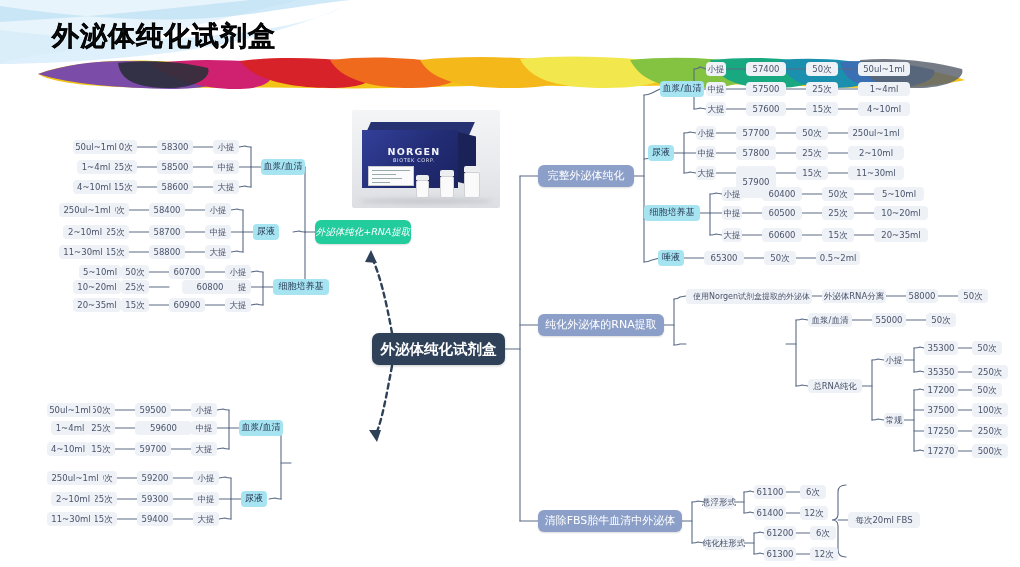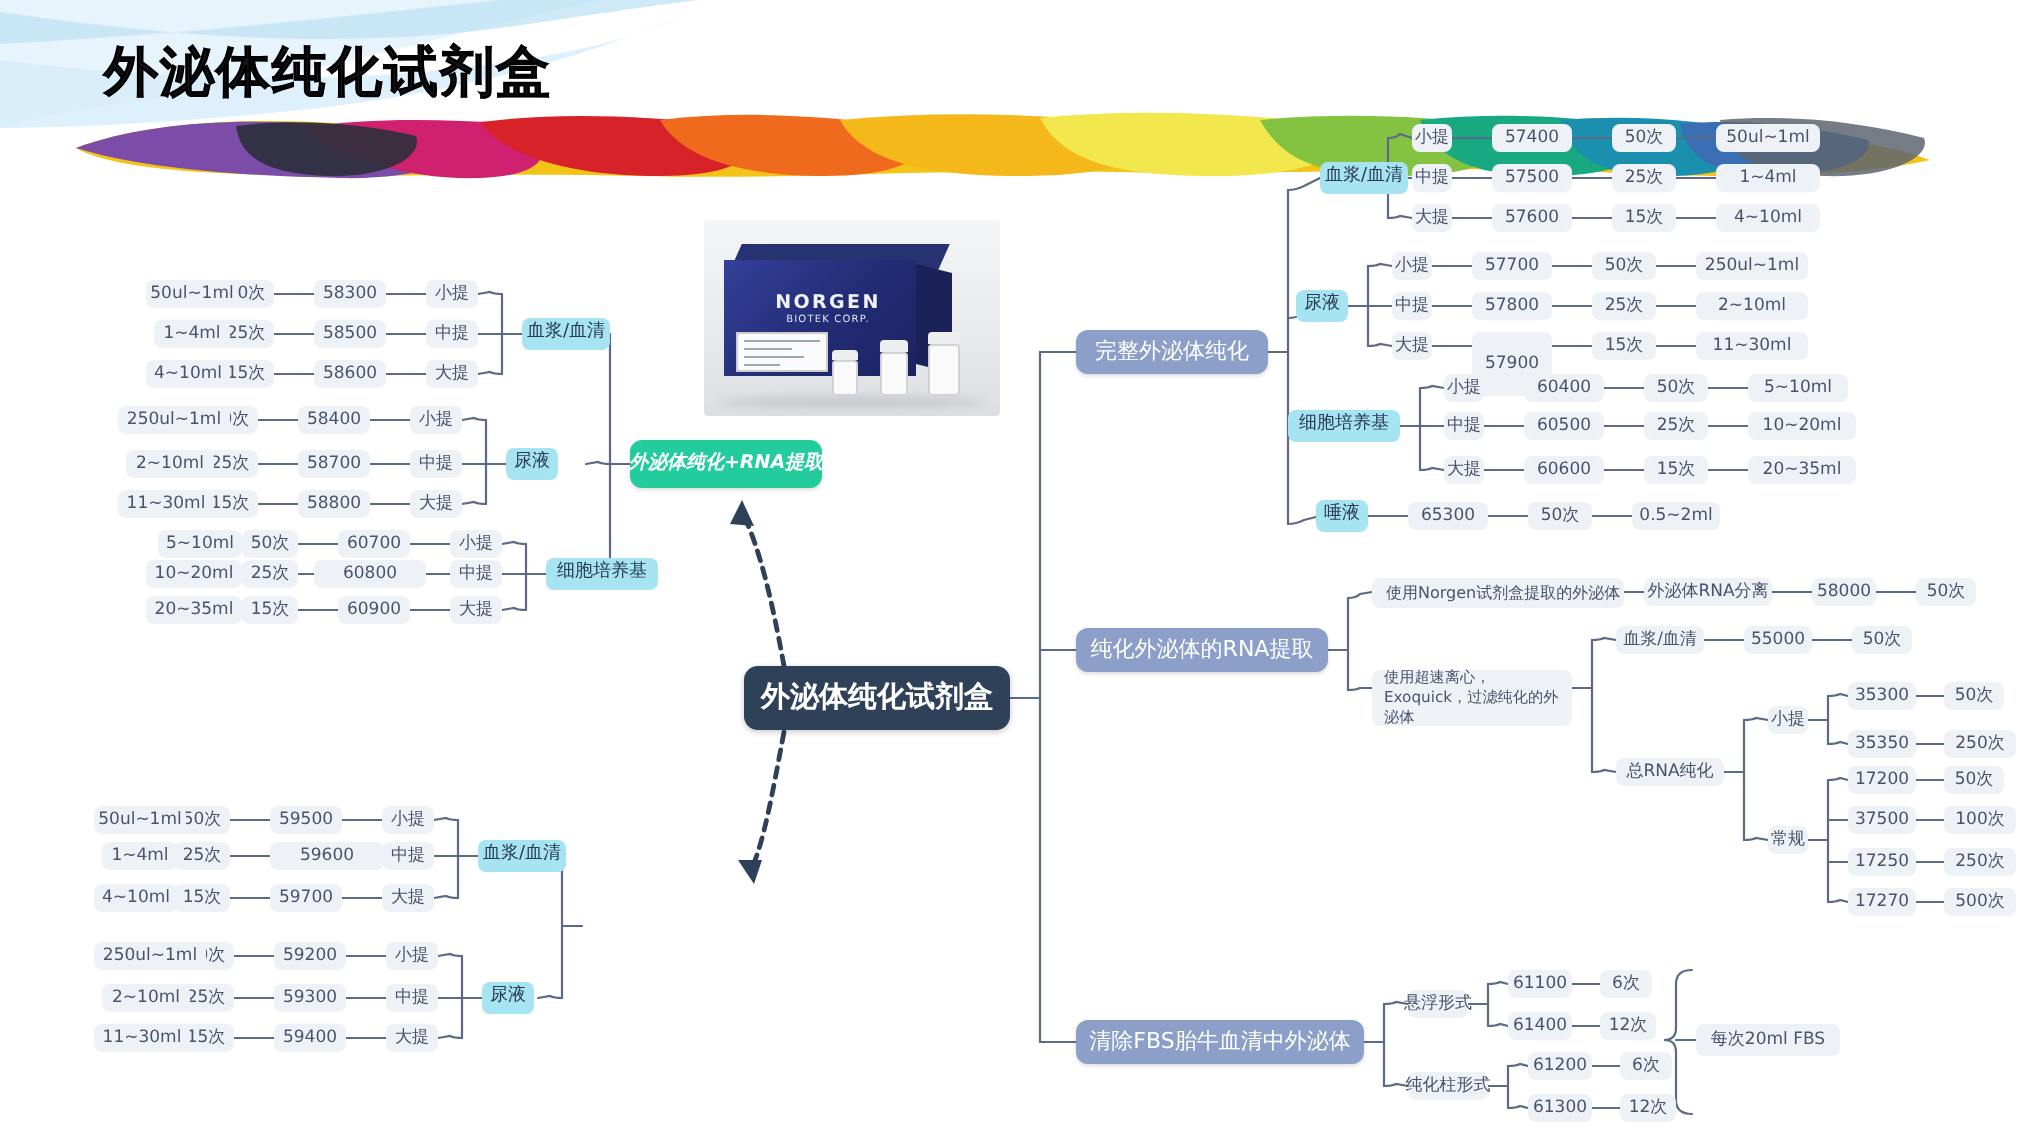--- a/index.html
+++ b/index.html
@@ -41,7 +41,7 @@
   }
   .n-green {
     background:#23cc9d; color:#ffffff; border-radius:6px;
-    font-size:9.5px; font-weight:bold; font-style:italic;
+    font-size:9.5px; font-weight:normal; font-style:italic;
     padding:0 8px; line-height:1.35;
     box-shadow:0 1px 2px rgba(0,0,0,.14);
     text-align:right;

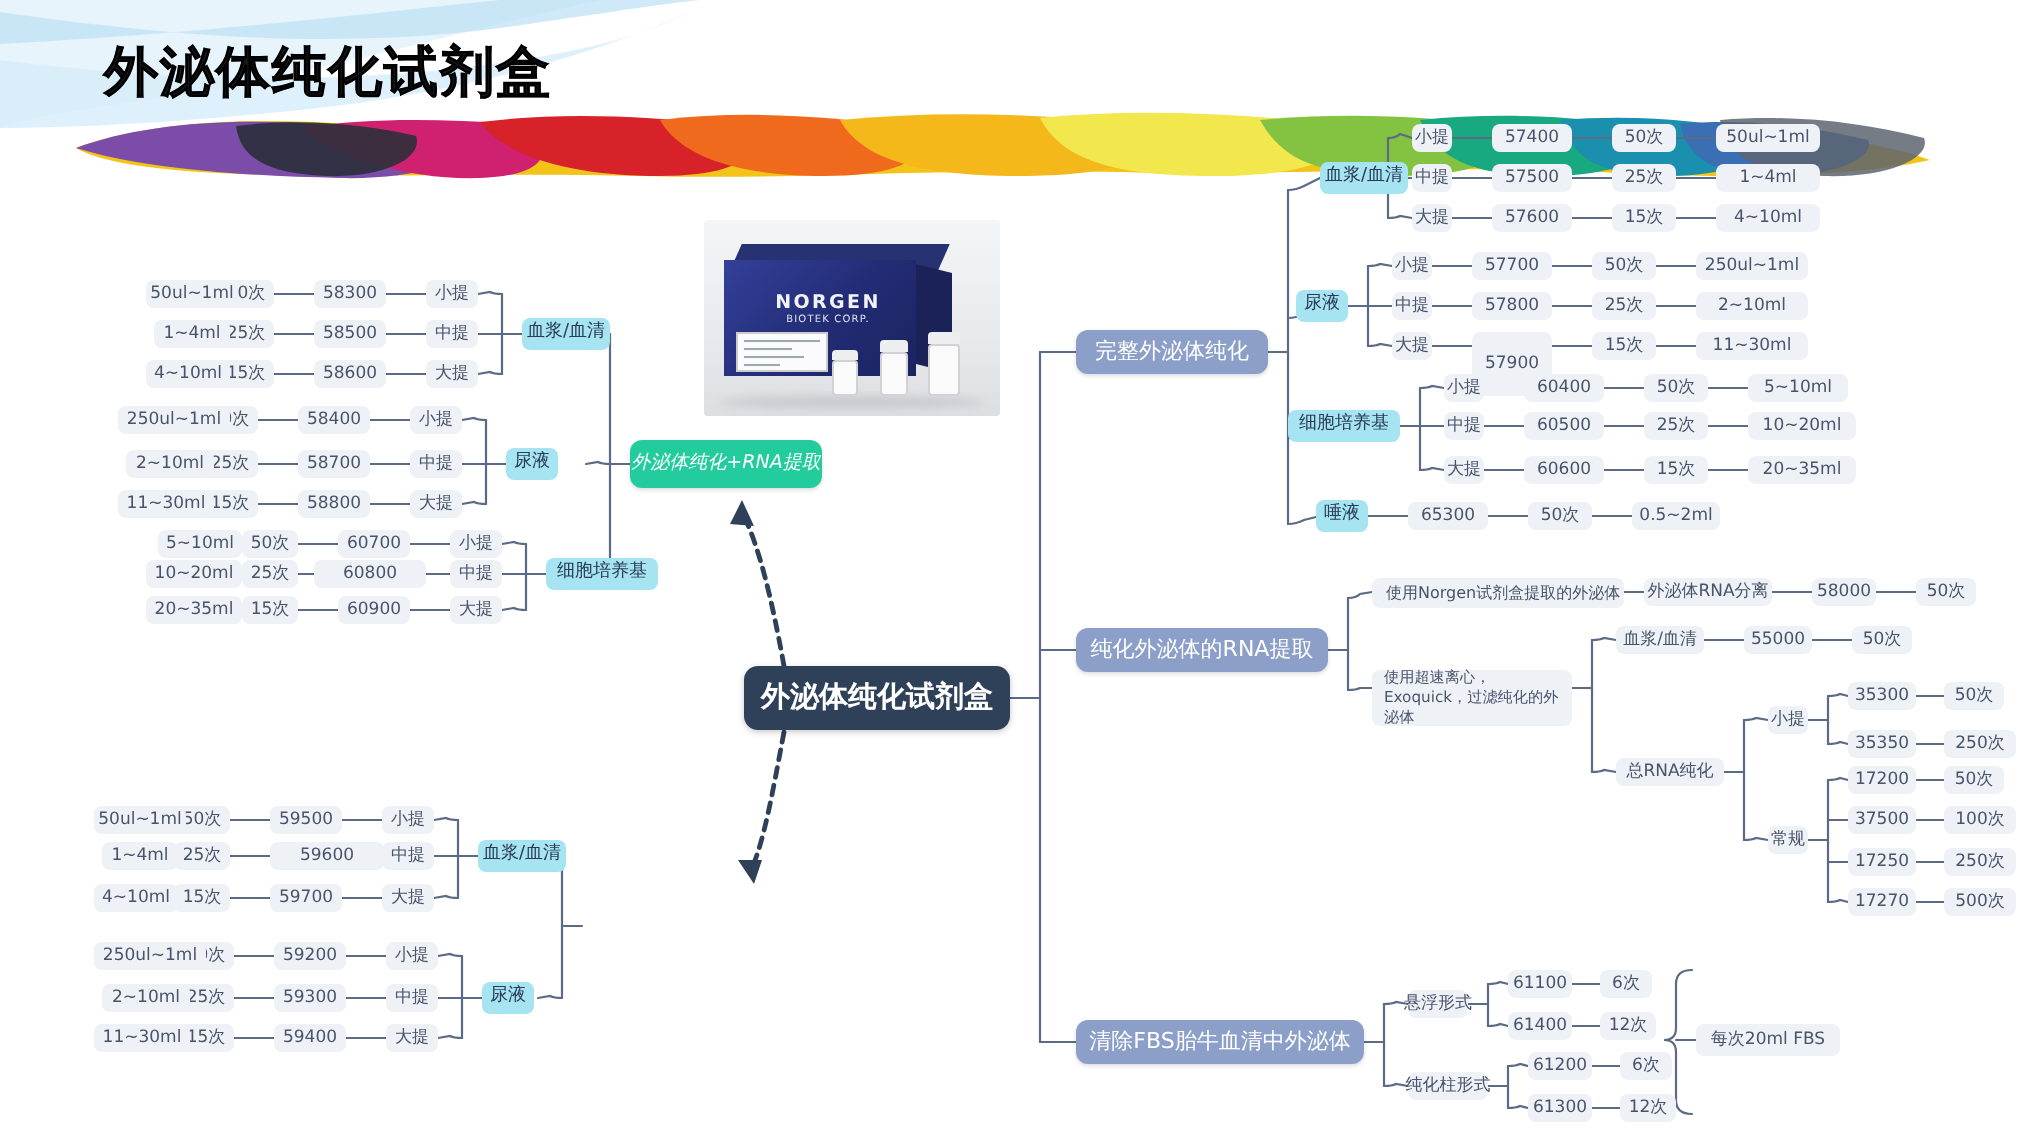--- a/index.html
+++ b/index.html
@@ -727,7 +727,7 @@
   <div class="node n-plain" style="left:225px;top:280px;width:26px;height:14px">
       <span>中提</span>
     </div>
-  <div class="node n-plain" style="left:157px;top:280px;width:56px;height:14px">
+  <div class="node n-plain" style="left:182px;top:280px;width:56px;height:14px">
       <span>60800</span>
     </div>
   <div class="node n-plain" style="left:121px;top:280px;width:28px;height:14px">

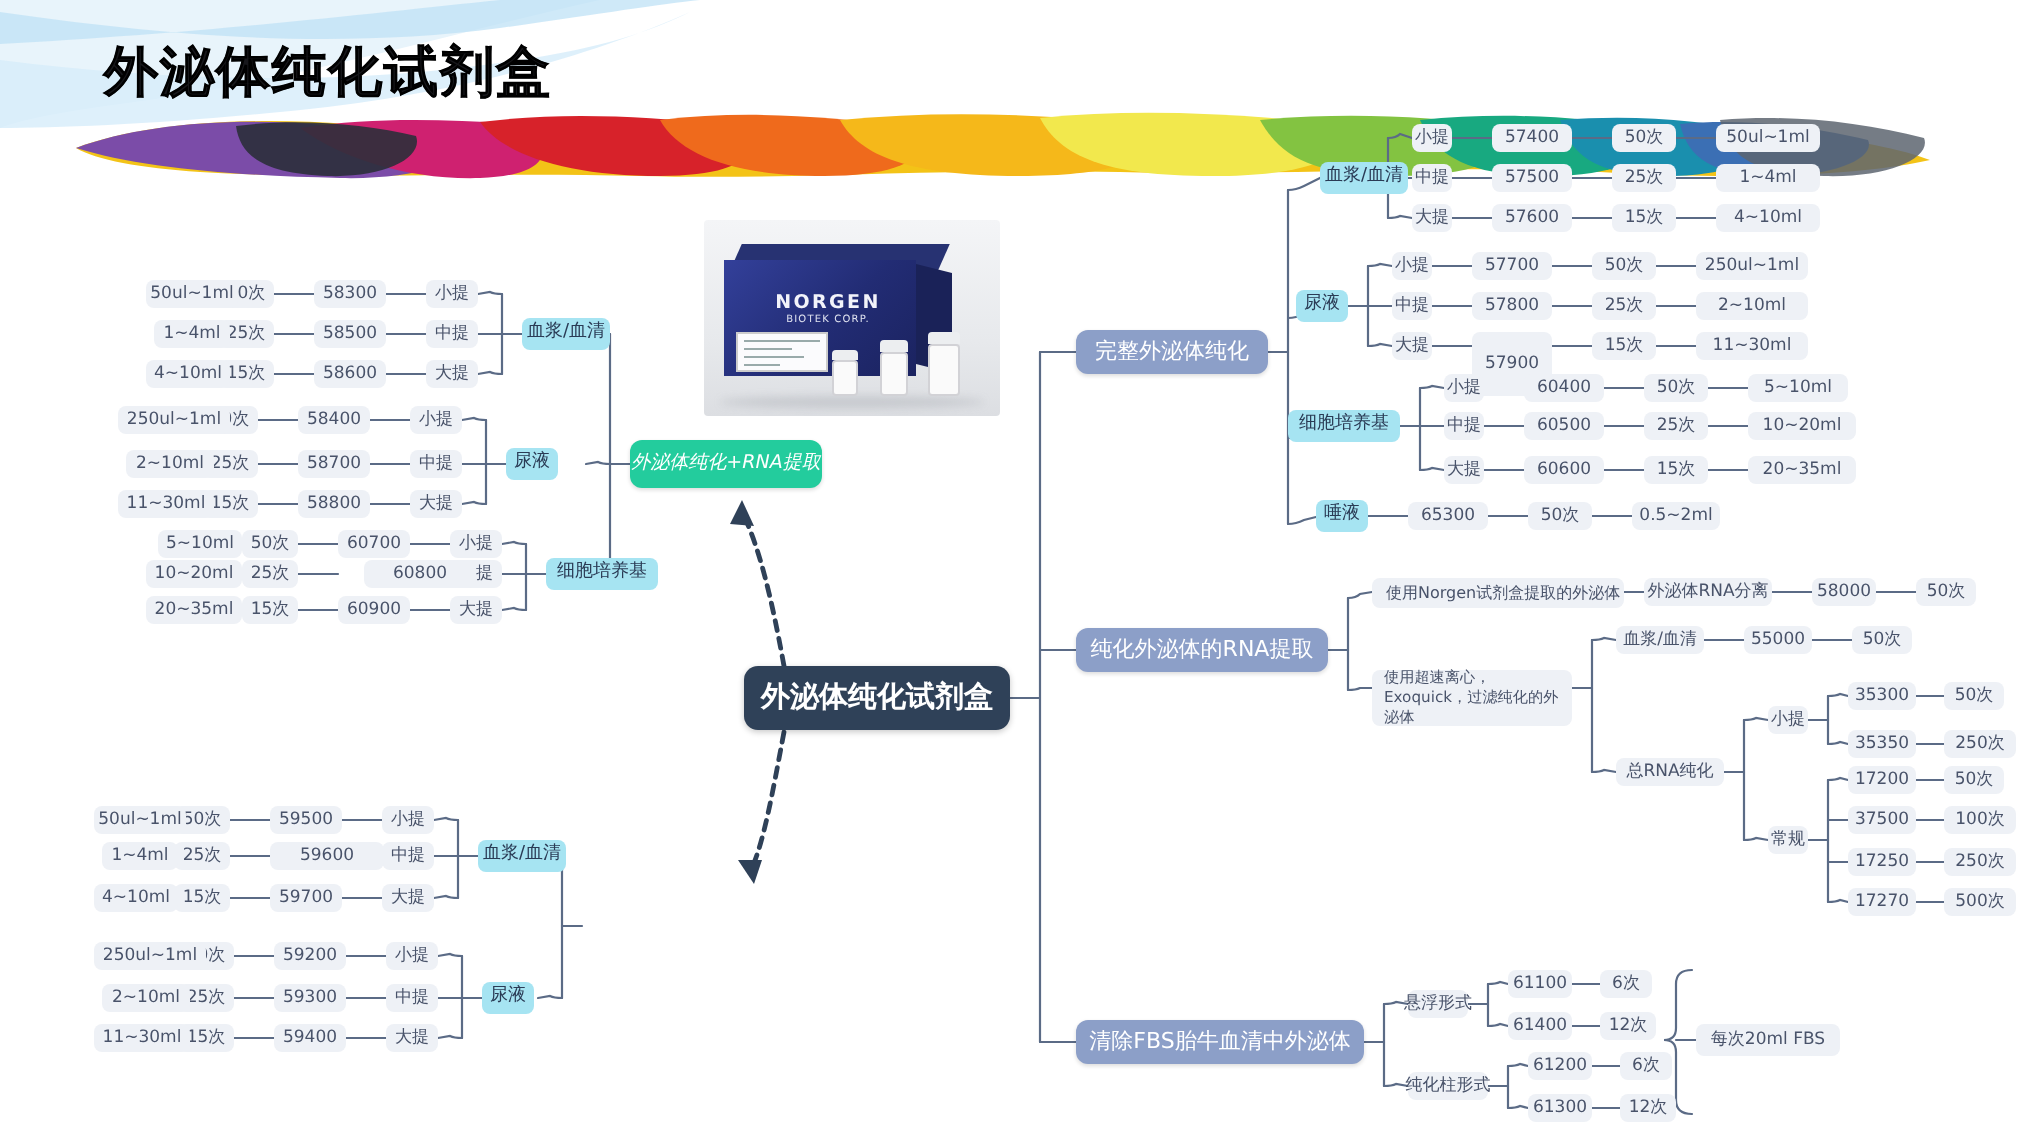--- a/index.html
+++ b/index.html
@@ -518,9 +518,6 @@
       <span>50次</span>
     </div>
 
-  <div class="node n-plain n-wrap n-left" style="left:686px;top:335px;width:100px;height:28px;font-size:7.6px;text-align:left;line-height:1.35">
-    <span>使用超速离心，Exoquick，过滤纯化的外泌体</span>
-    </div>
 
   <div class="node n-plain" style="left:808px;top:313px;width:44px;height:14px">
       <span>血浆/血清</span>

